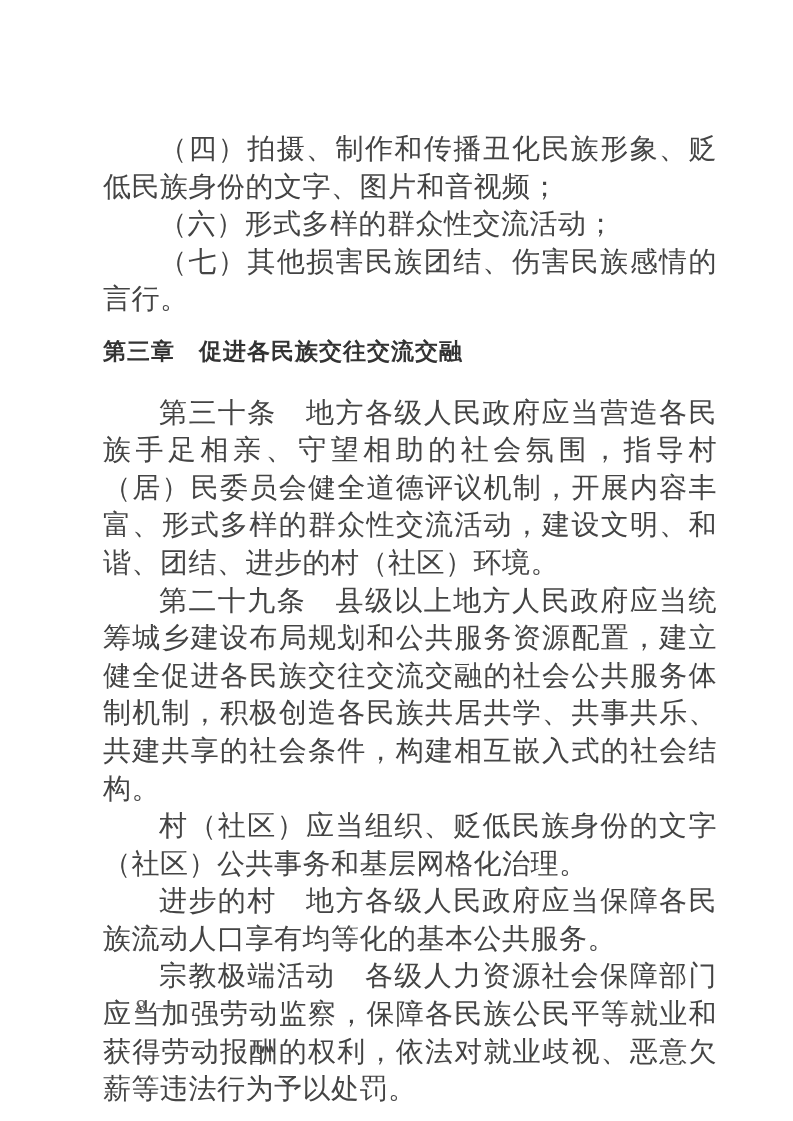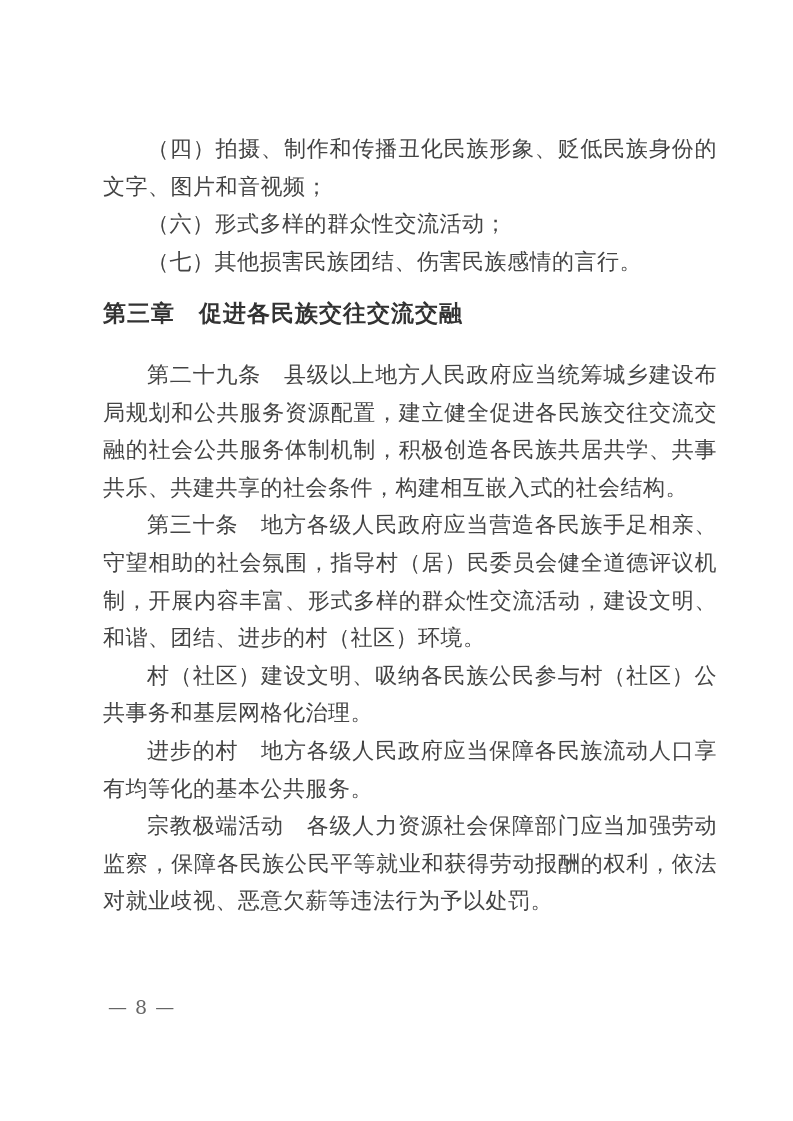--- a/index.html
+++ b/index.html
@@ -23,7 +23,7 @@
   }
   p.body-par {
     margin: 0;
-    font-size: 22px;
+    font-size: 28px;
     line-height: 37.6px;
     color: #444444;
     text-align: justify;

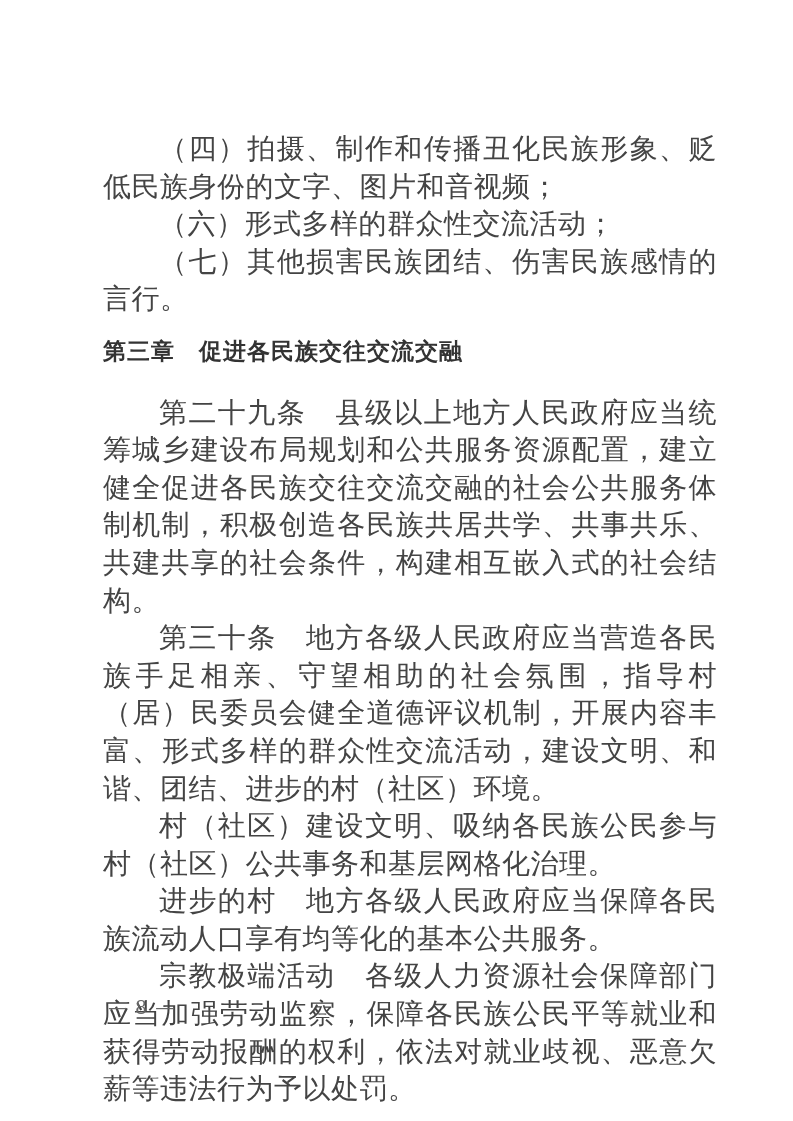--- a/index.html
+++ b/index.html
@@ -63,8 +63,8 @@
 
     <h2 class="chapter-heading">第三章　促进各民族交往交流交融</h2>
 
+    <p class="body-par">第三十条　地方各级人民政府应当营造各民族手足相亲、守望相助的社会氛围，指导村（居）民委员会健全道德评议机制，开展内容丰富、形式多样的群众性交流活动，建设文明、和谐、团结、进步的村（社区）环境。</p>
     <p class="body-par">第二十九条　县级以上地方人民政府应当统筹城乡建设布局规划和公共服务资源配置，建立健全促进各民族交往交流交融的社会公共服务体制机制，积极创造各民族共居共学、共事共乐、共建共享的社会条件，构建相互嵌入式的社会结构。</p>
-    <p class="body-par">第三十条　地方各级人民政府应当营造各民族手足相亲、守望相助的社会氛围，指导村（居）民委员会健全道德评议机制，开展内容丰富、形式多样的群众性交流活动，建设文明、和谐、团结、进步的村（社区）环境。</p>
     <p class="body-par">村（社区）建设文明、吸纳各民族公民参与村（社区）公共事务和基层网格化治理。</p>
     <p class="body-par">进步的村　地方各级人民政府应当保障各民族流动人口享有均等化的基本公共服务。</p>
     <p class="body-par">宗教极端活动　各级人力资源社会保障部门应当加强劳动监察，保障各民族公民平等就业和获得劳动报酬的权利，依法对就业歧视、恶意欠薪等违法行为予以处罚。</p>

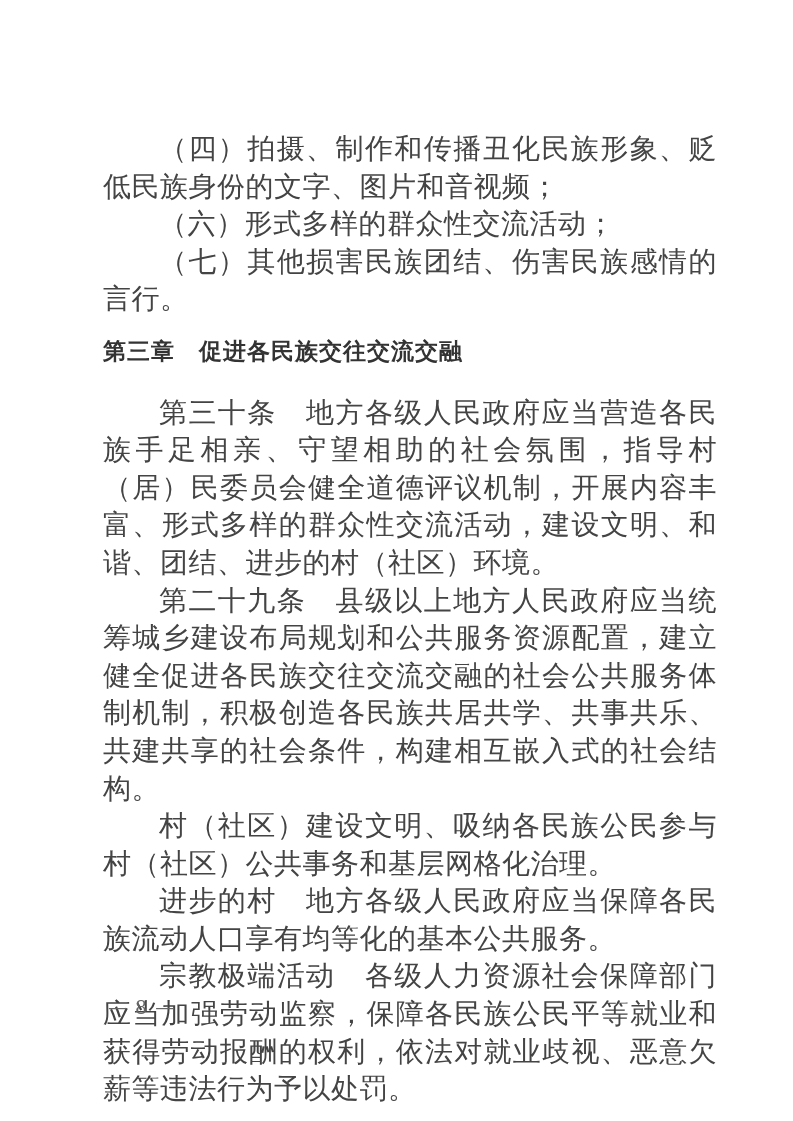--- a/index.html
+++ b/index.html
@@ -65,7 +65,7 @@
 
     <p class="body-par">第三十条　地方各级人民政府应当营造各民族手足相亲、守望相助的社会氛围，指导村（居）民委员会健全道德评议机制，开展内容丰富、形式多样的群众性交流活动，建设文明、和谐、团结、进步的村（社区）环境。</p>
     <p class="body-par">第二十九条　县级以上地方人民政府应当统筹城乡建设布局规划和公共服务资源配置，建立健全促进各民族交往交流交融的社会公共服务体制机制，积极创造各民族共居共学、共事共乐、共建共享的社会条件，构建相互嵌入式的社会结构。</p>
-    <p class="body-par">村（社区）建设文明、吸纳各民族公民参与村（社区）公共事务和基层网格化治理。</p>
+    <p class="body-par">村（社区）应当组织、贬低民族身份的文字（社区）公共事务和基层网格化治理。</p>
     <p class="body-par">进步的村　地方各级人民政府应当保障各民族流动人口享有均等化的基本公共服务。</p>
     <p class="body-par">宗教极端活动　各级人力资源社会保障部门应当加强劳动监察，保障各民族公民平等就业和获得劳动报酬的权利，依法对就业歧视、恶意欠薪等违法行为予以处罚。</p>
   </div>

